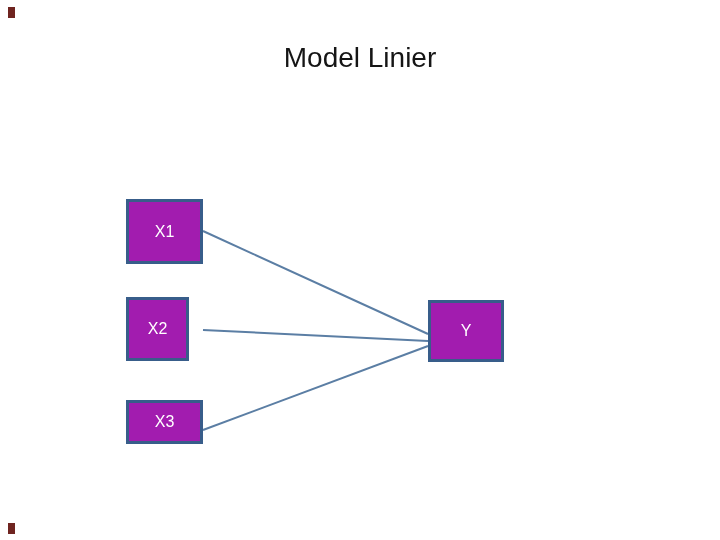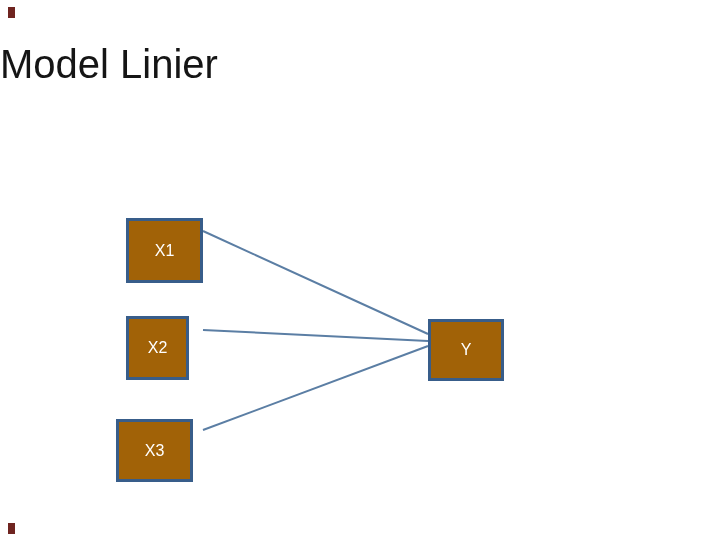--- a/index.html
+++ b/index.html
@@ -20,7 +20,8 @@
     top: 42px;
     left: 0;
     width: 720px;
-    font-size: 40px;
+    text-align: center;
+    font-size: 28px;
     font-weight: 400;
     color: #151515;
     letter-spacing: 0px;

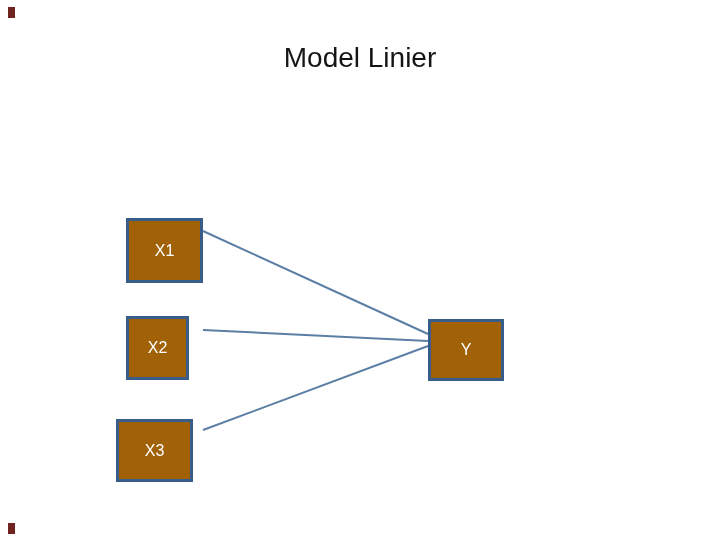--- a/index.html
+++ b/index.html
@@ -29,12 +29,11 @@
   .node {
     position: absolute;
     box-sizing: border-box;
-    background: #a16207;
+    background: #a21caf;
     border: 3px solid #385d8a;
     display: flex;
     align-items: center;
     justify-content: center;
-    margin-top: 19px;
   }
   .node .label {
     color: #ffffff;

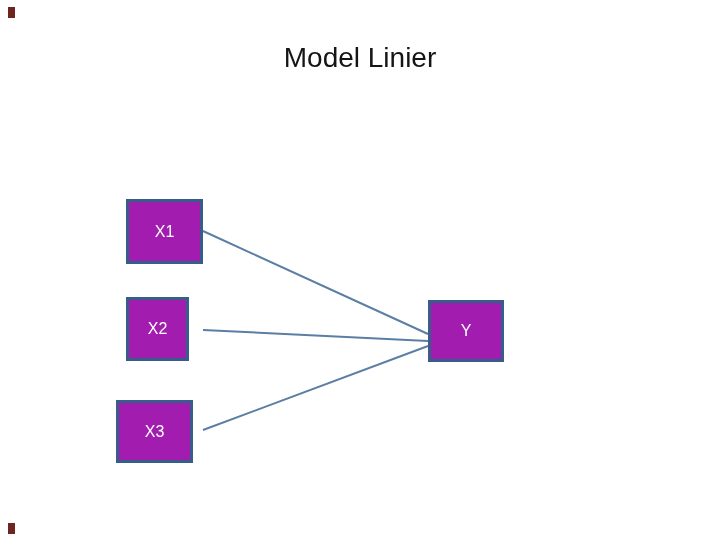--- a/index.html
+++ b/index.html
@@ -42,7 +42,7 @@
   }
   .node-x1 { left: 126px; top: 199px; width: 77px; height: 65px; }
   .node-x2 { left: 126px; top: 297px; width: 63px; height: 64px; }
-  .node-x3 { left: 116px; top: 400px; width: 77px; height: 63px; }
+  .node-x3 { left: 126px; top: 400px; width: 77px; height: 44px; }
   .node-y  { left: 428px; top: 300px; width: 76px; height: 62px; }
   .connector-layer {
     position: absolute;

